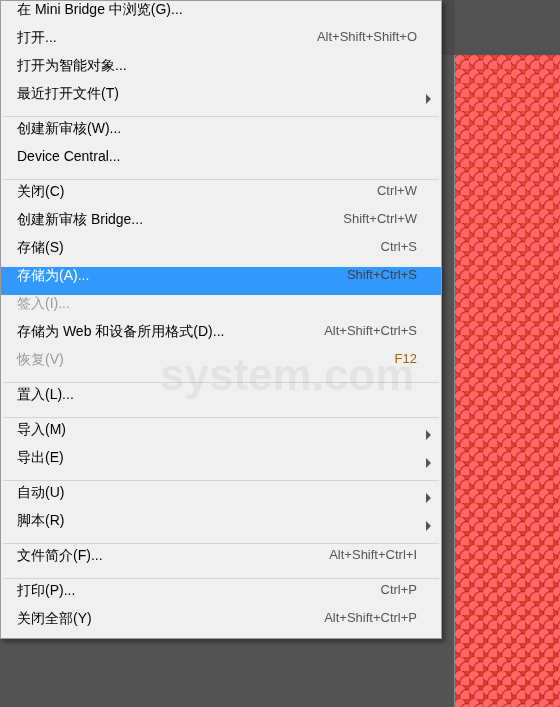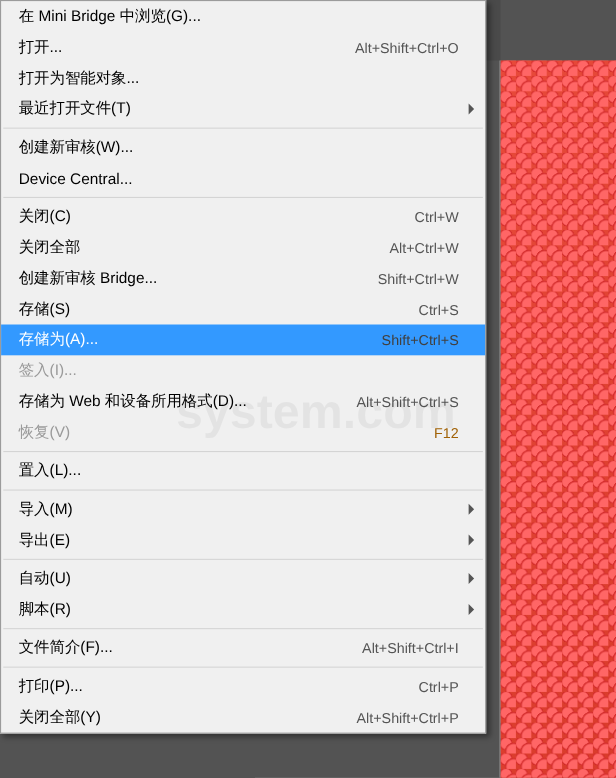--- a/index.html
+++ b/index.html
@@ -8,7 +8,7 @@
 .canvas:after{content:"";position:absolute;inset:0;background-image:radial-gradient(circle at 12px 12px,#f66 0%,#f66 35%,#c22 45%,transparent 48%);background-size:14px 14px}
 .win-bg{position:absolute;left:0;top:0;width:455px;height:55px;background:#4a4a4a}
 .menu{position:absolute;left:0;top:0;width:440px;background:#f0f0f0;border:1px solid #9b9b9b;box-shadow:3px 3px 5px rgba(0,0,0,.4)}
-.item{display:flex;justify-content:space-between;align-items:center;height:28px;padding:0 24px 0 16px;color:#000;position:relative}
+.item{display:flex;justify-content:space-between;height:28px;padding:0 24px 0 16px;color:#000;position:relative}
 .item.hi{background:#3399ff;color:#fff}
 .item.dis{color:#9a9a9a}
 .sc{color:#555;font-size:13px}

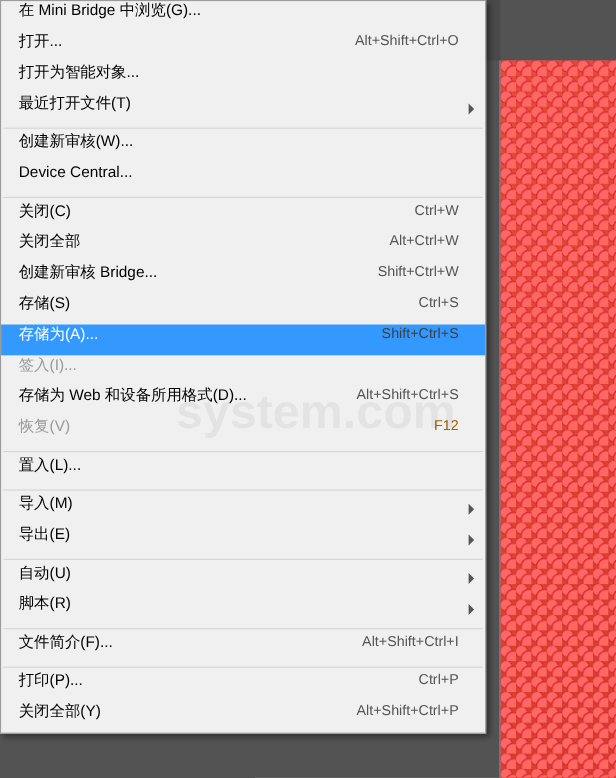--- a/index.html
+++ b/index.html
@@ -30,7 +30,7 @@
     </div>
 <div class="item">
       <span>打开...</span>
-      <span class="sc">Alt+Shift+Ctrl+O</span>
+      <span class="sc">Alt+Shift+Shift+O</span>
     </div>
 <div class="item">
       <span>打开为智能对象...</span>

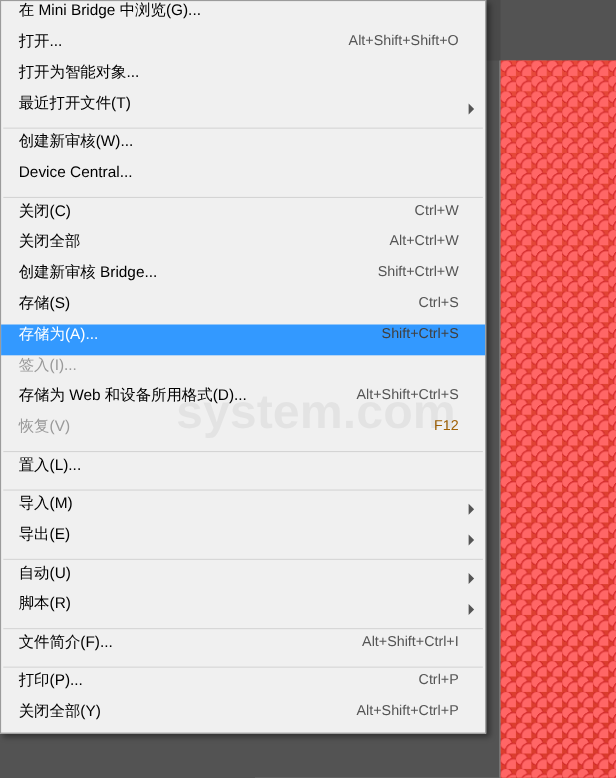--- a/index.html
+++ b/index.html
@@ -49,10 +49,6 @@
 <div class="item">
       <span>关闭(C)</span>
       <span class="sc">Ctrl+W</span>
-    </div>
-<div class="item">
-      <span>关闭全部</span>
-      <span class="sc">Alt+Ctrl+W</span>
     </div>
 <div class="item">
       <span>创建新审核 Bridge...</span>

